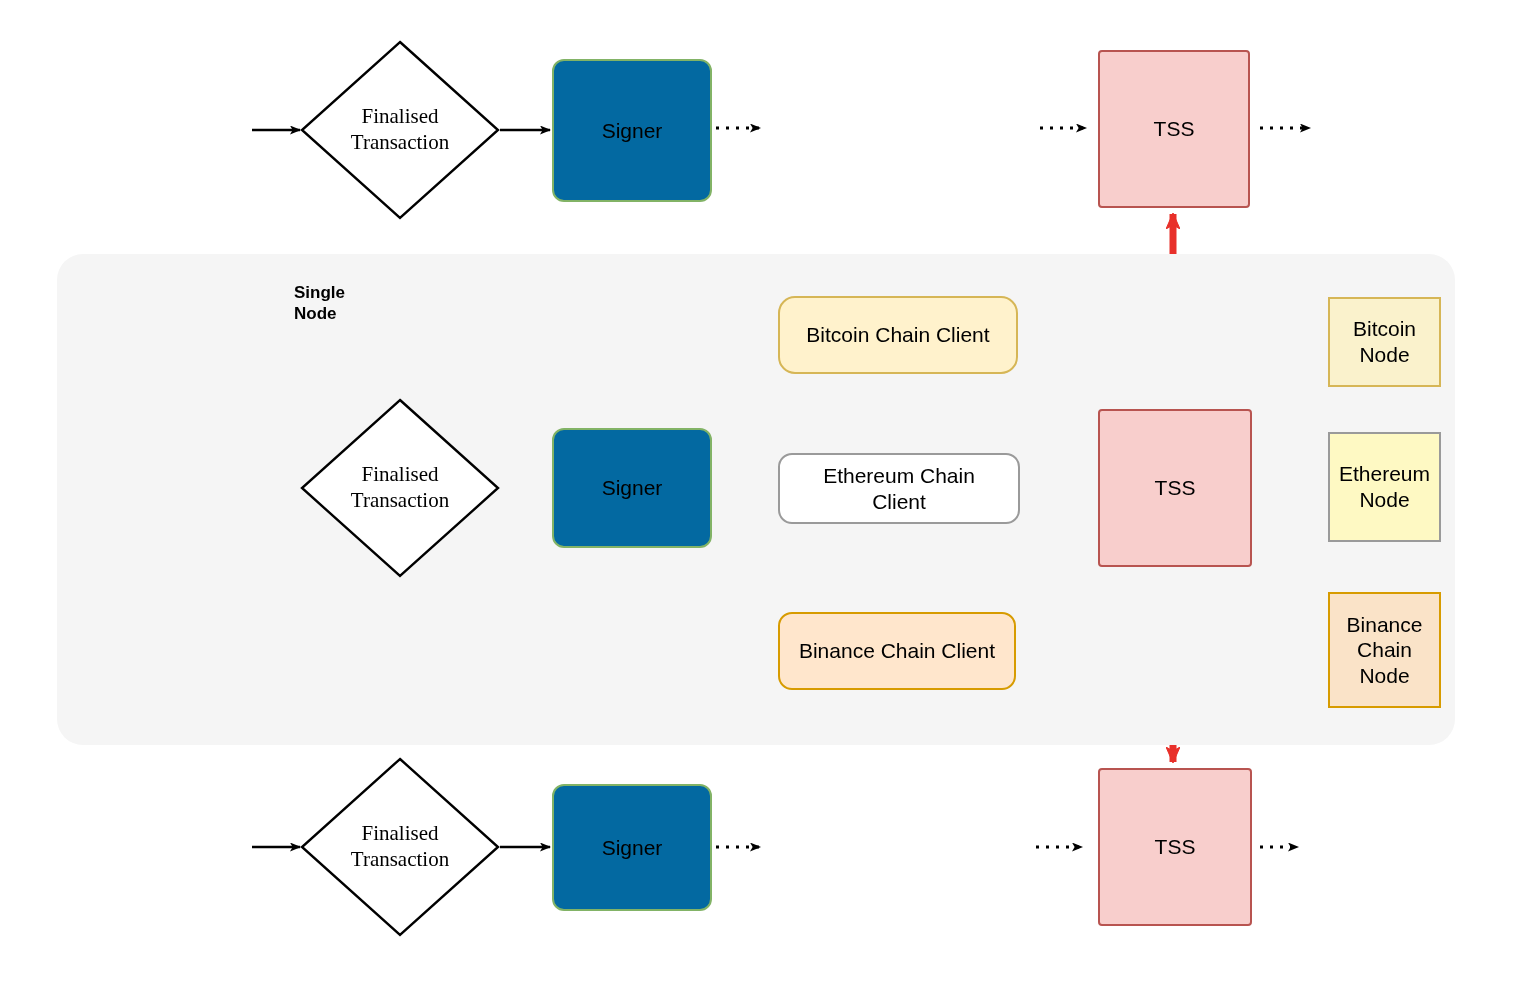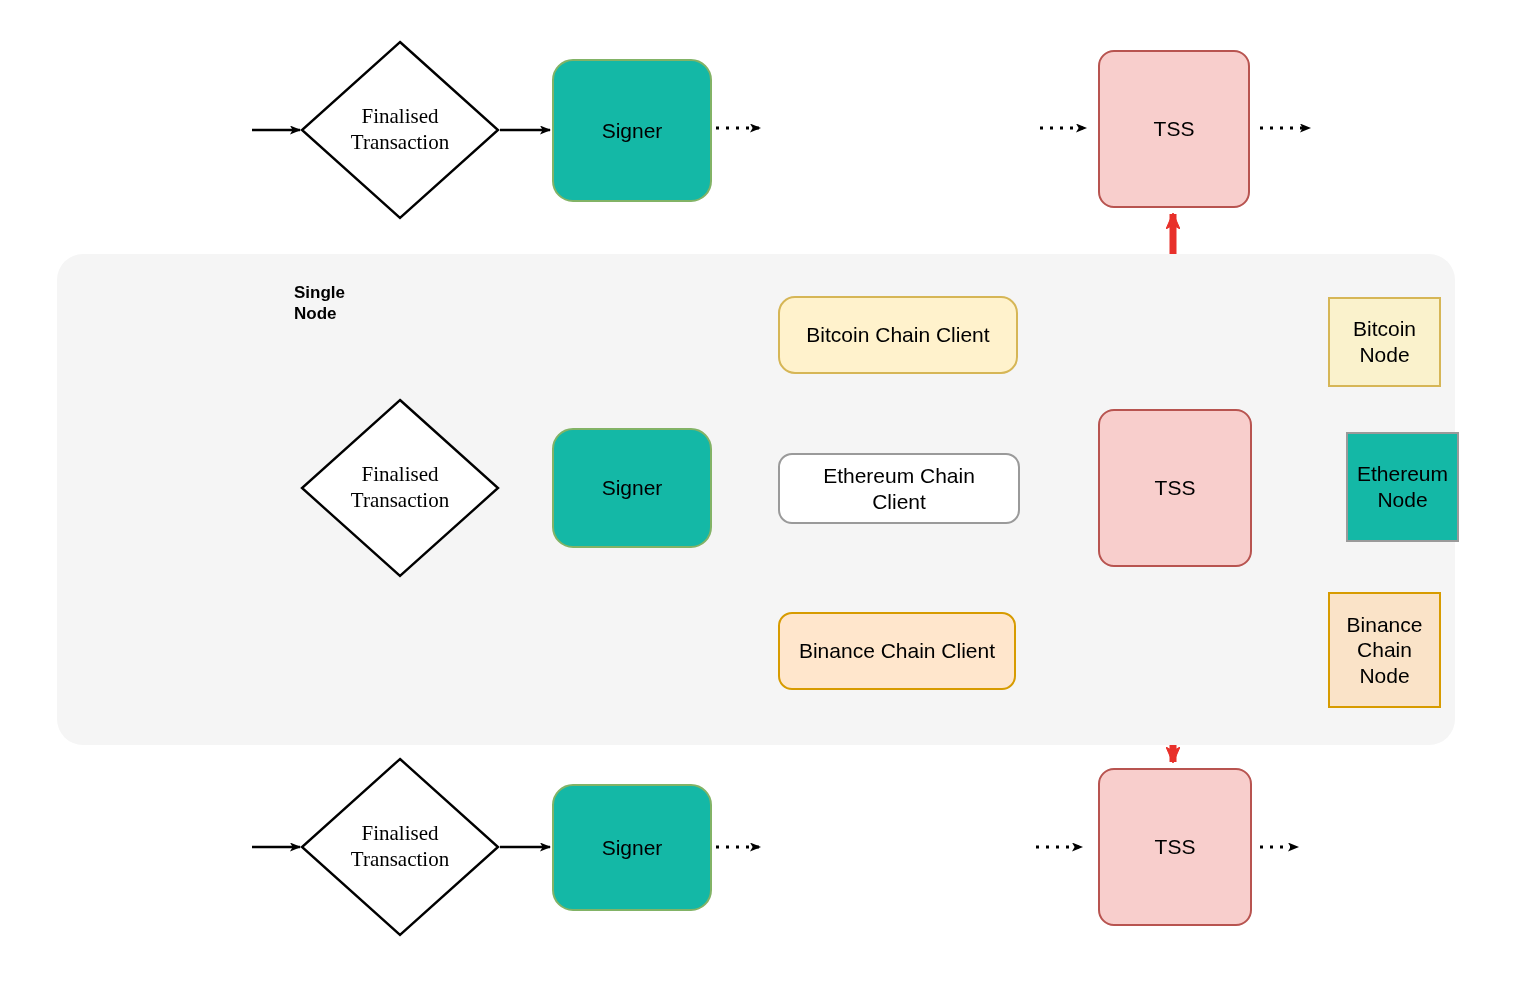--- a/index.html
+++ b/index.html
@@ -41,9 +41,9 @@
     border: 2px solid #6c8ebf;
   }
   .node-signer {
-    background: #14b8a6;
+    background: #0369a1;
     border: 2px solid #82b366;
-    border-radius: 21px;
+    border-radius: 12px;
   }
   .node-tss {
     background: #f8cecc;

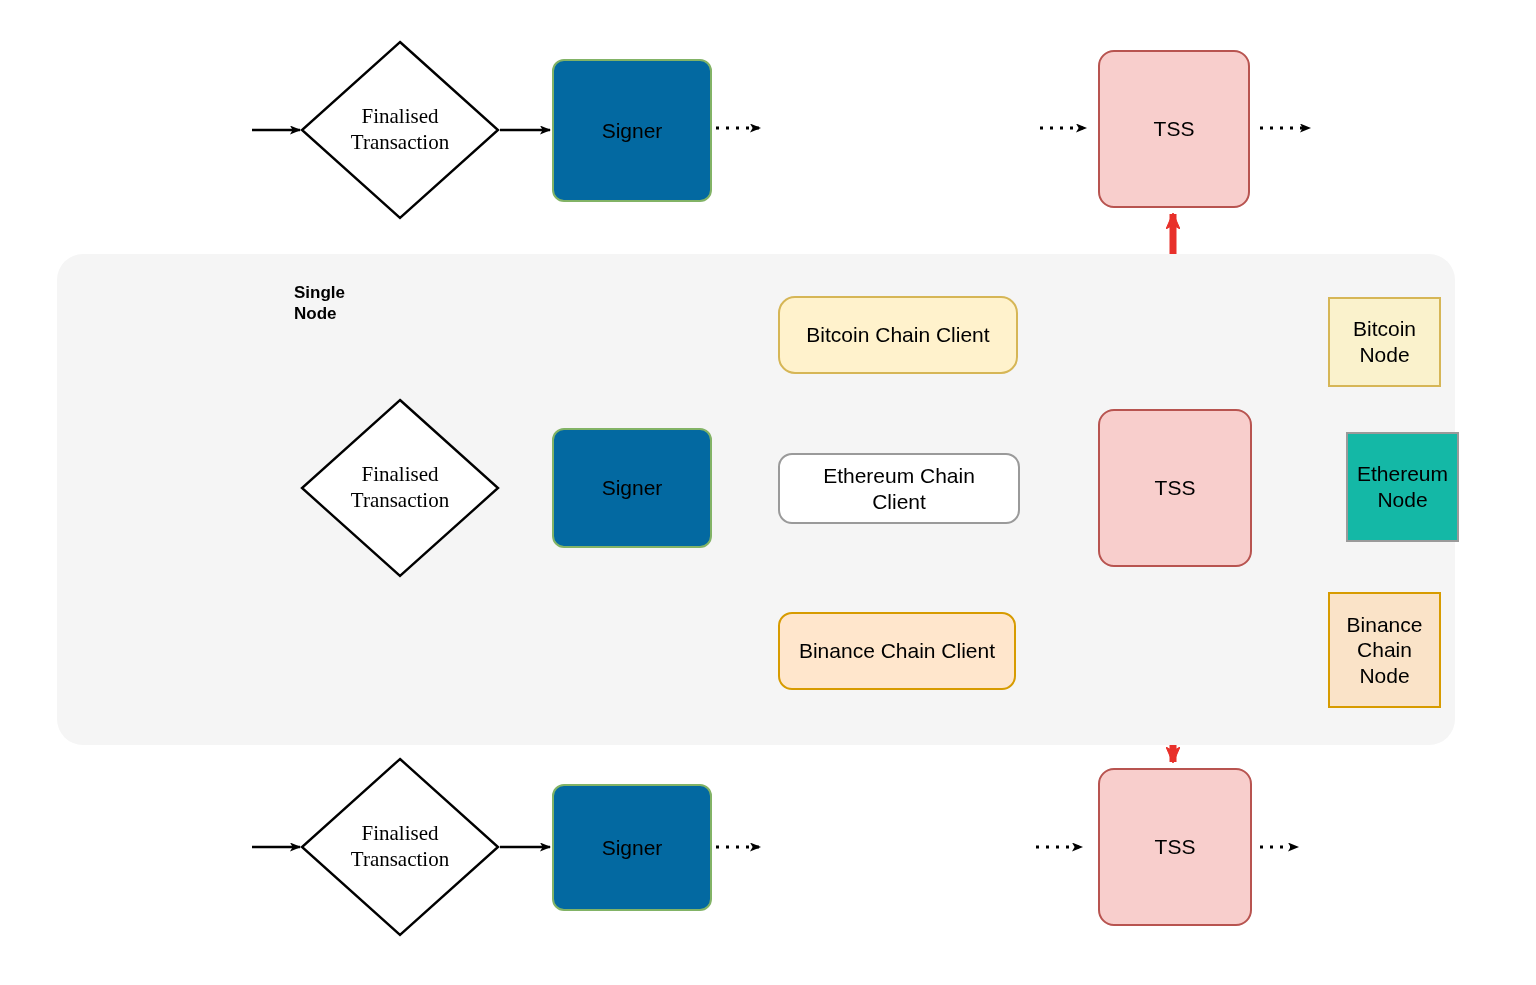--- a/index.html
+++ b/index.html
@@ -48,7 +48,7 @@
   .node-tss {
     background: #f8cecc;
     border: 2px solid #b85450;
-    border-radius: 16px;
+    border-radius: 4px;
   }
   .node-client-yellow {
     background: #fff2cc;

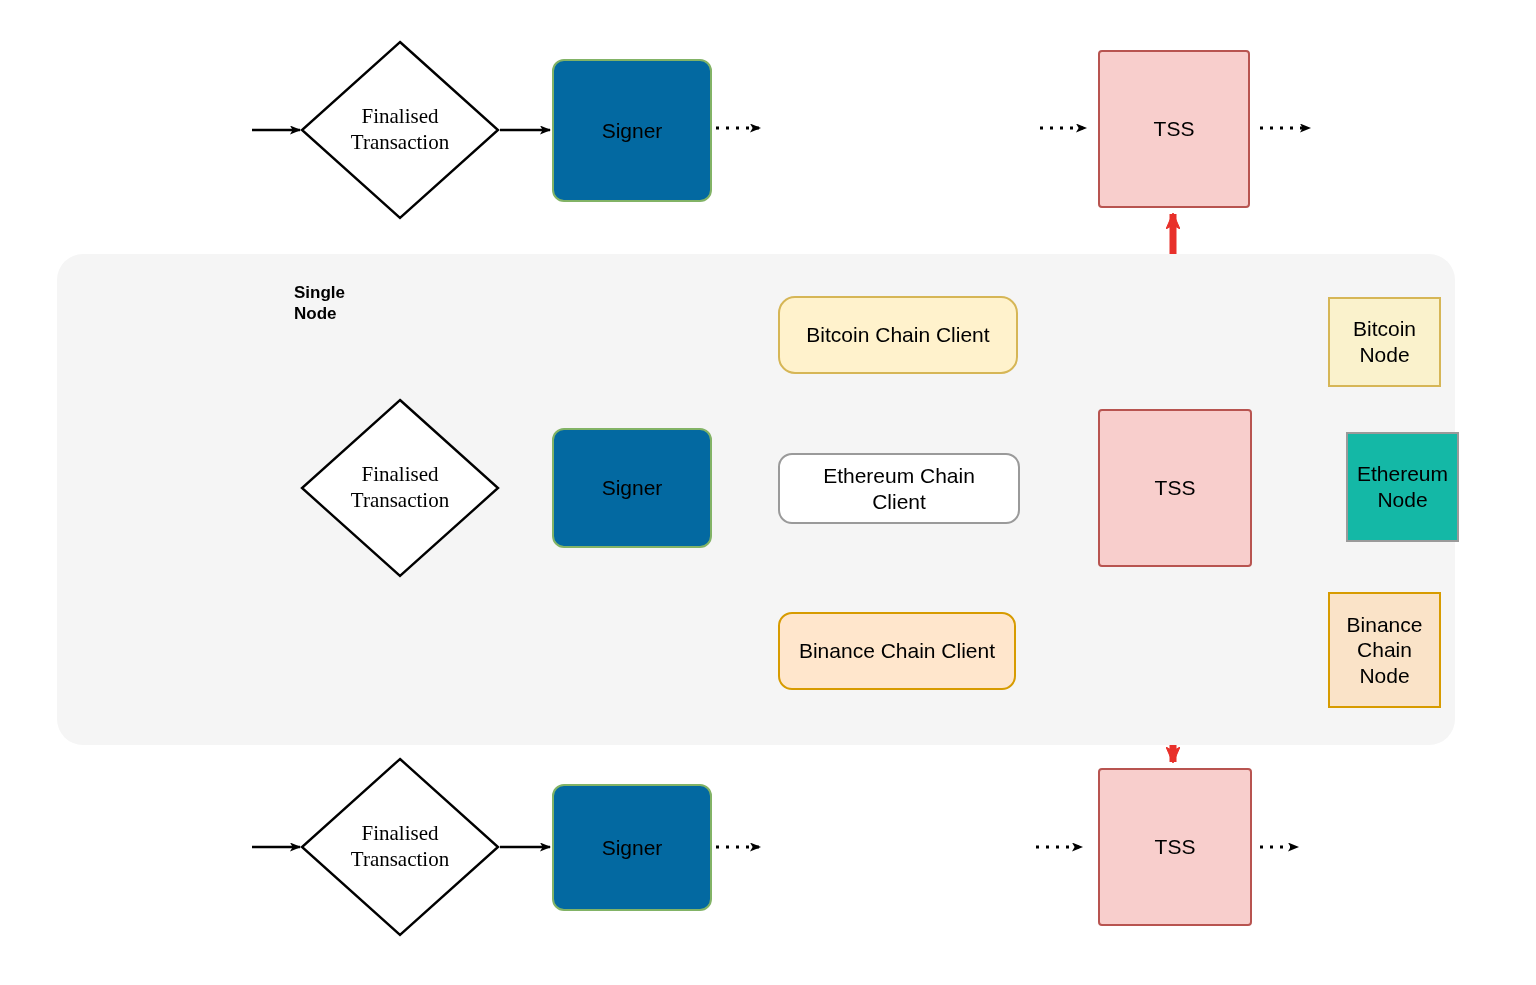--- a/index.html
+++ b/index.html
@@ -70,9 +70,8 @@
     border: 2px solid #d6b656;
   }
   .node-node-white {
-    background: #14b8a6;
+    background: #fef9c3;
     border: 2px solid #9a9a9a;
-    margin-left: 18px;
   }
   .node-node-orange {
     background: #fae3c8;

